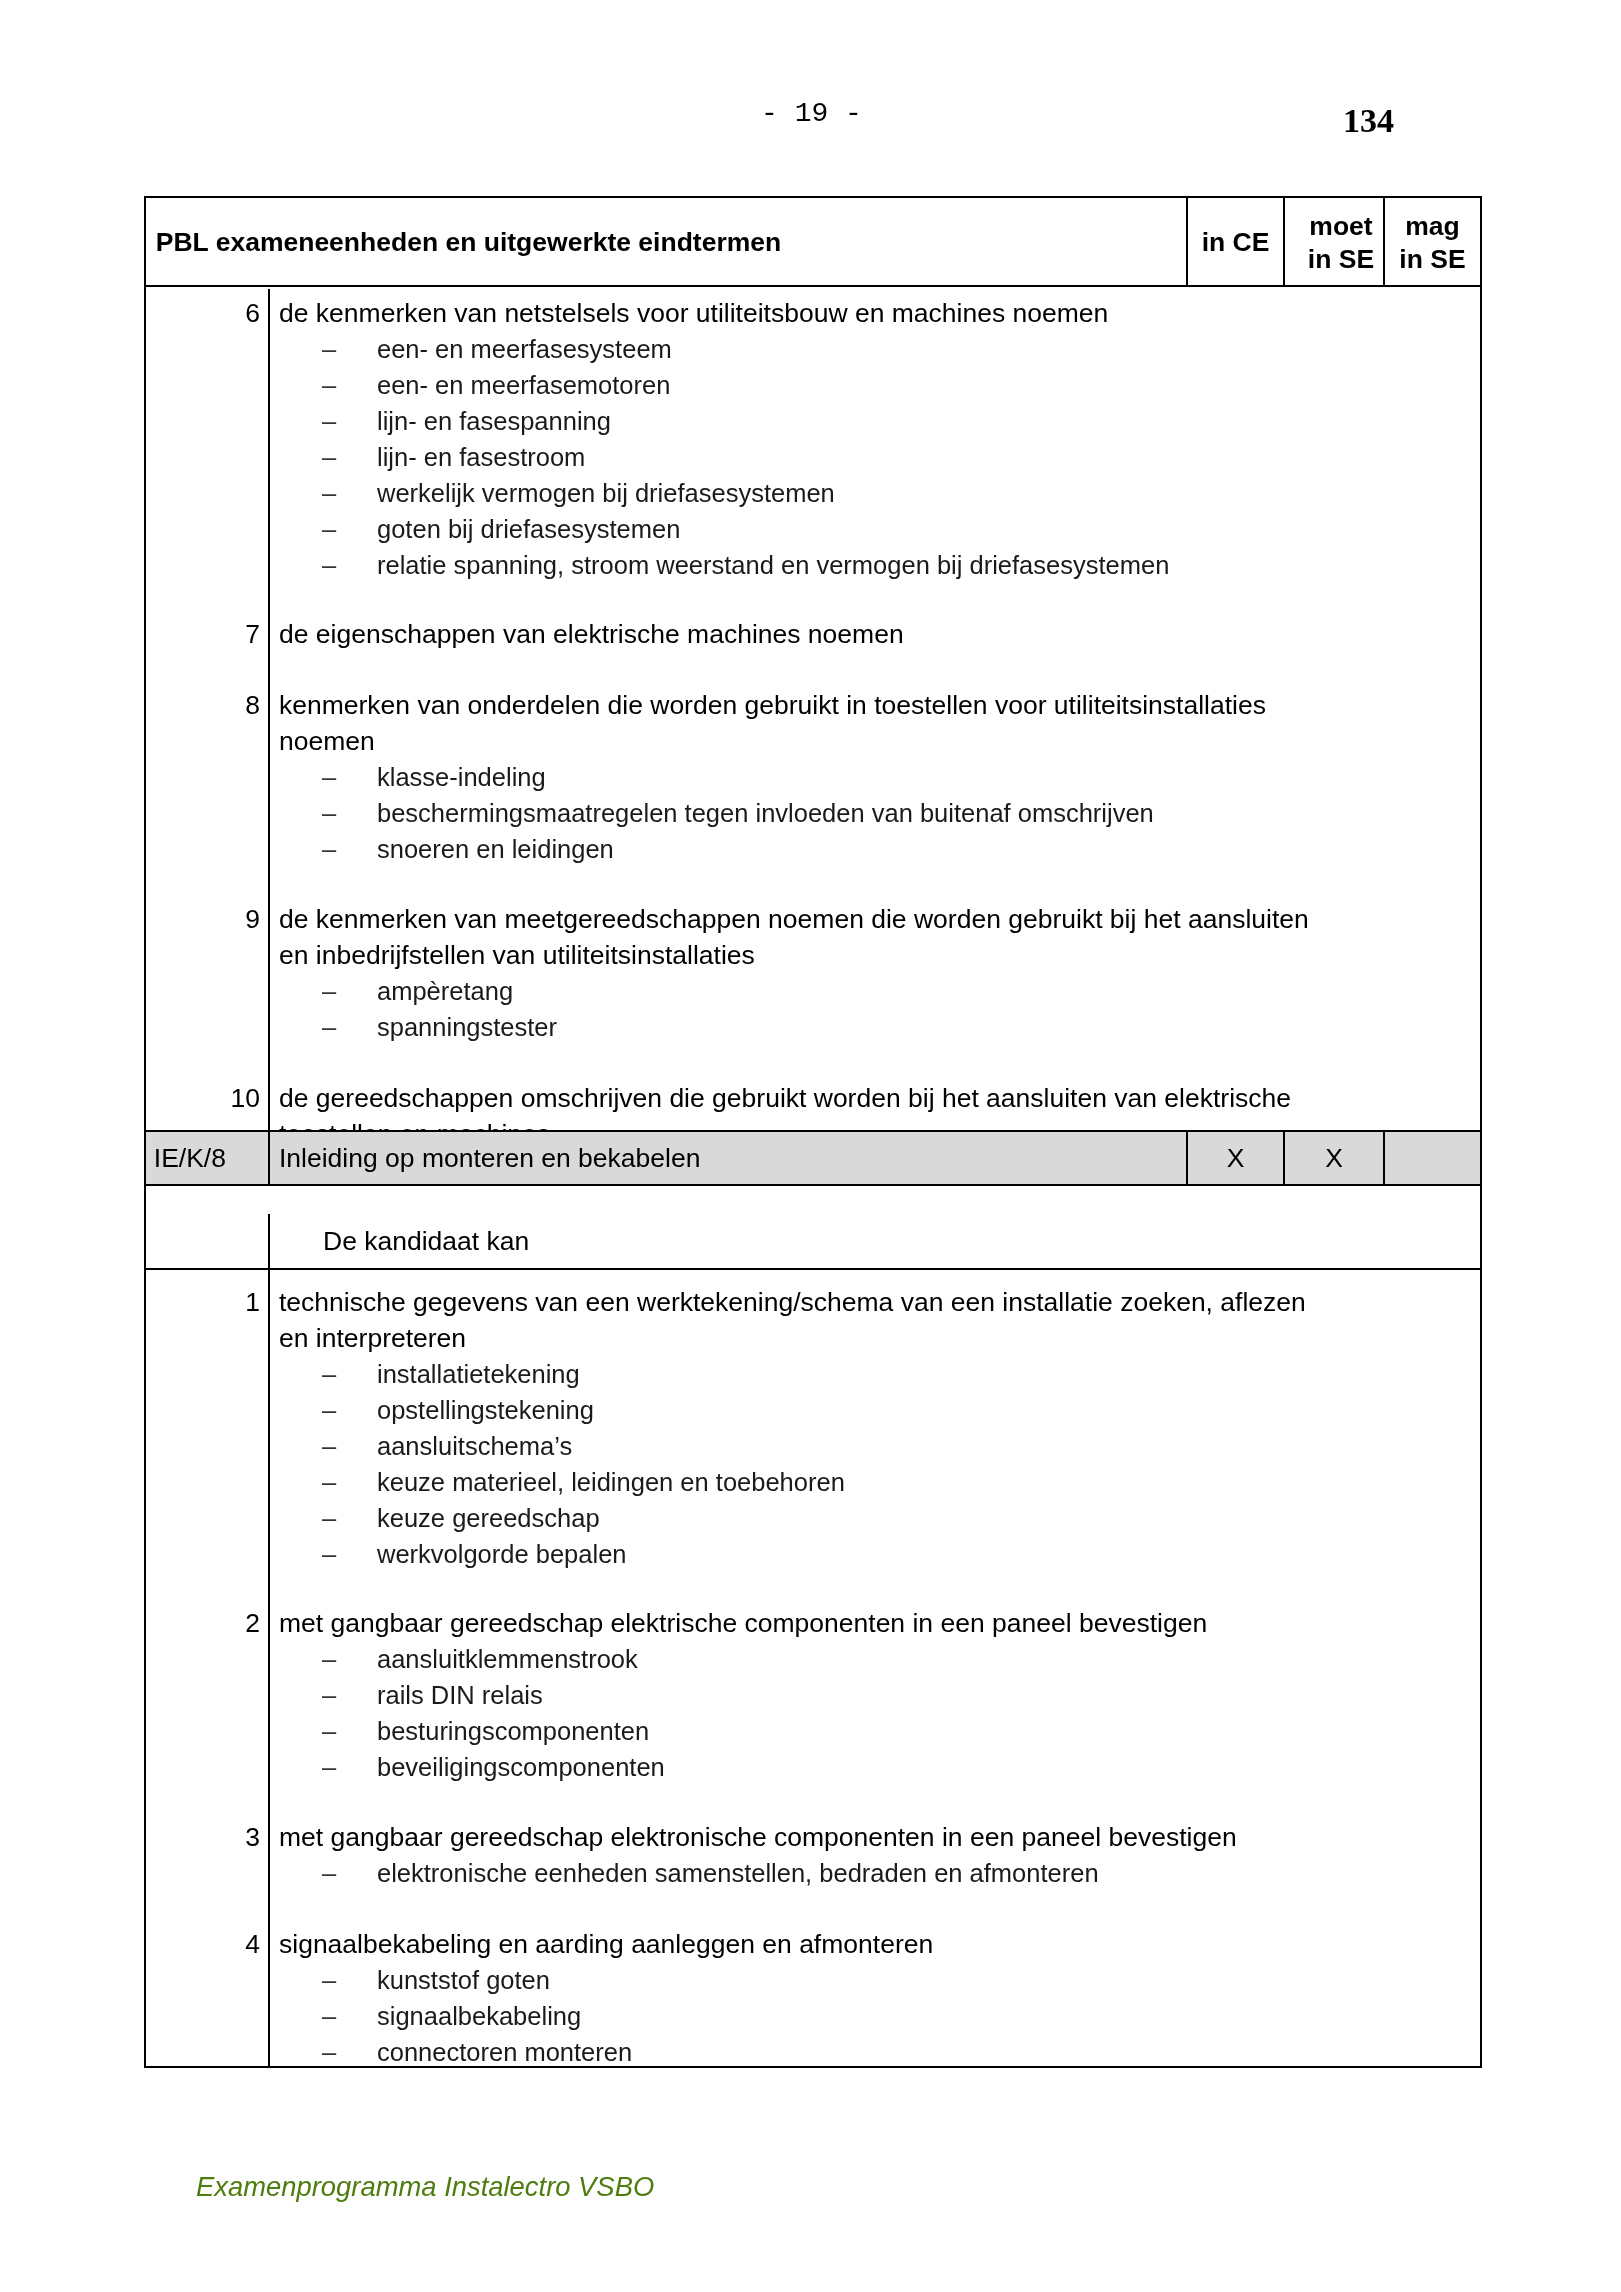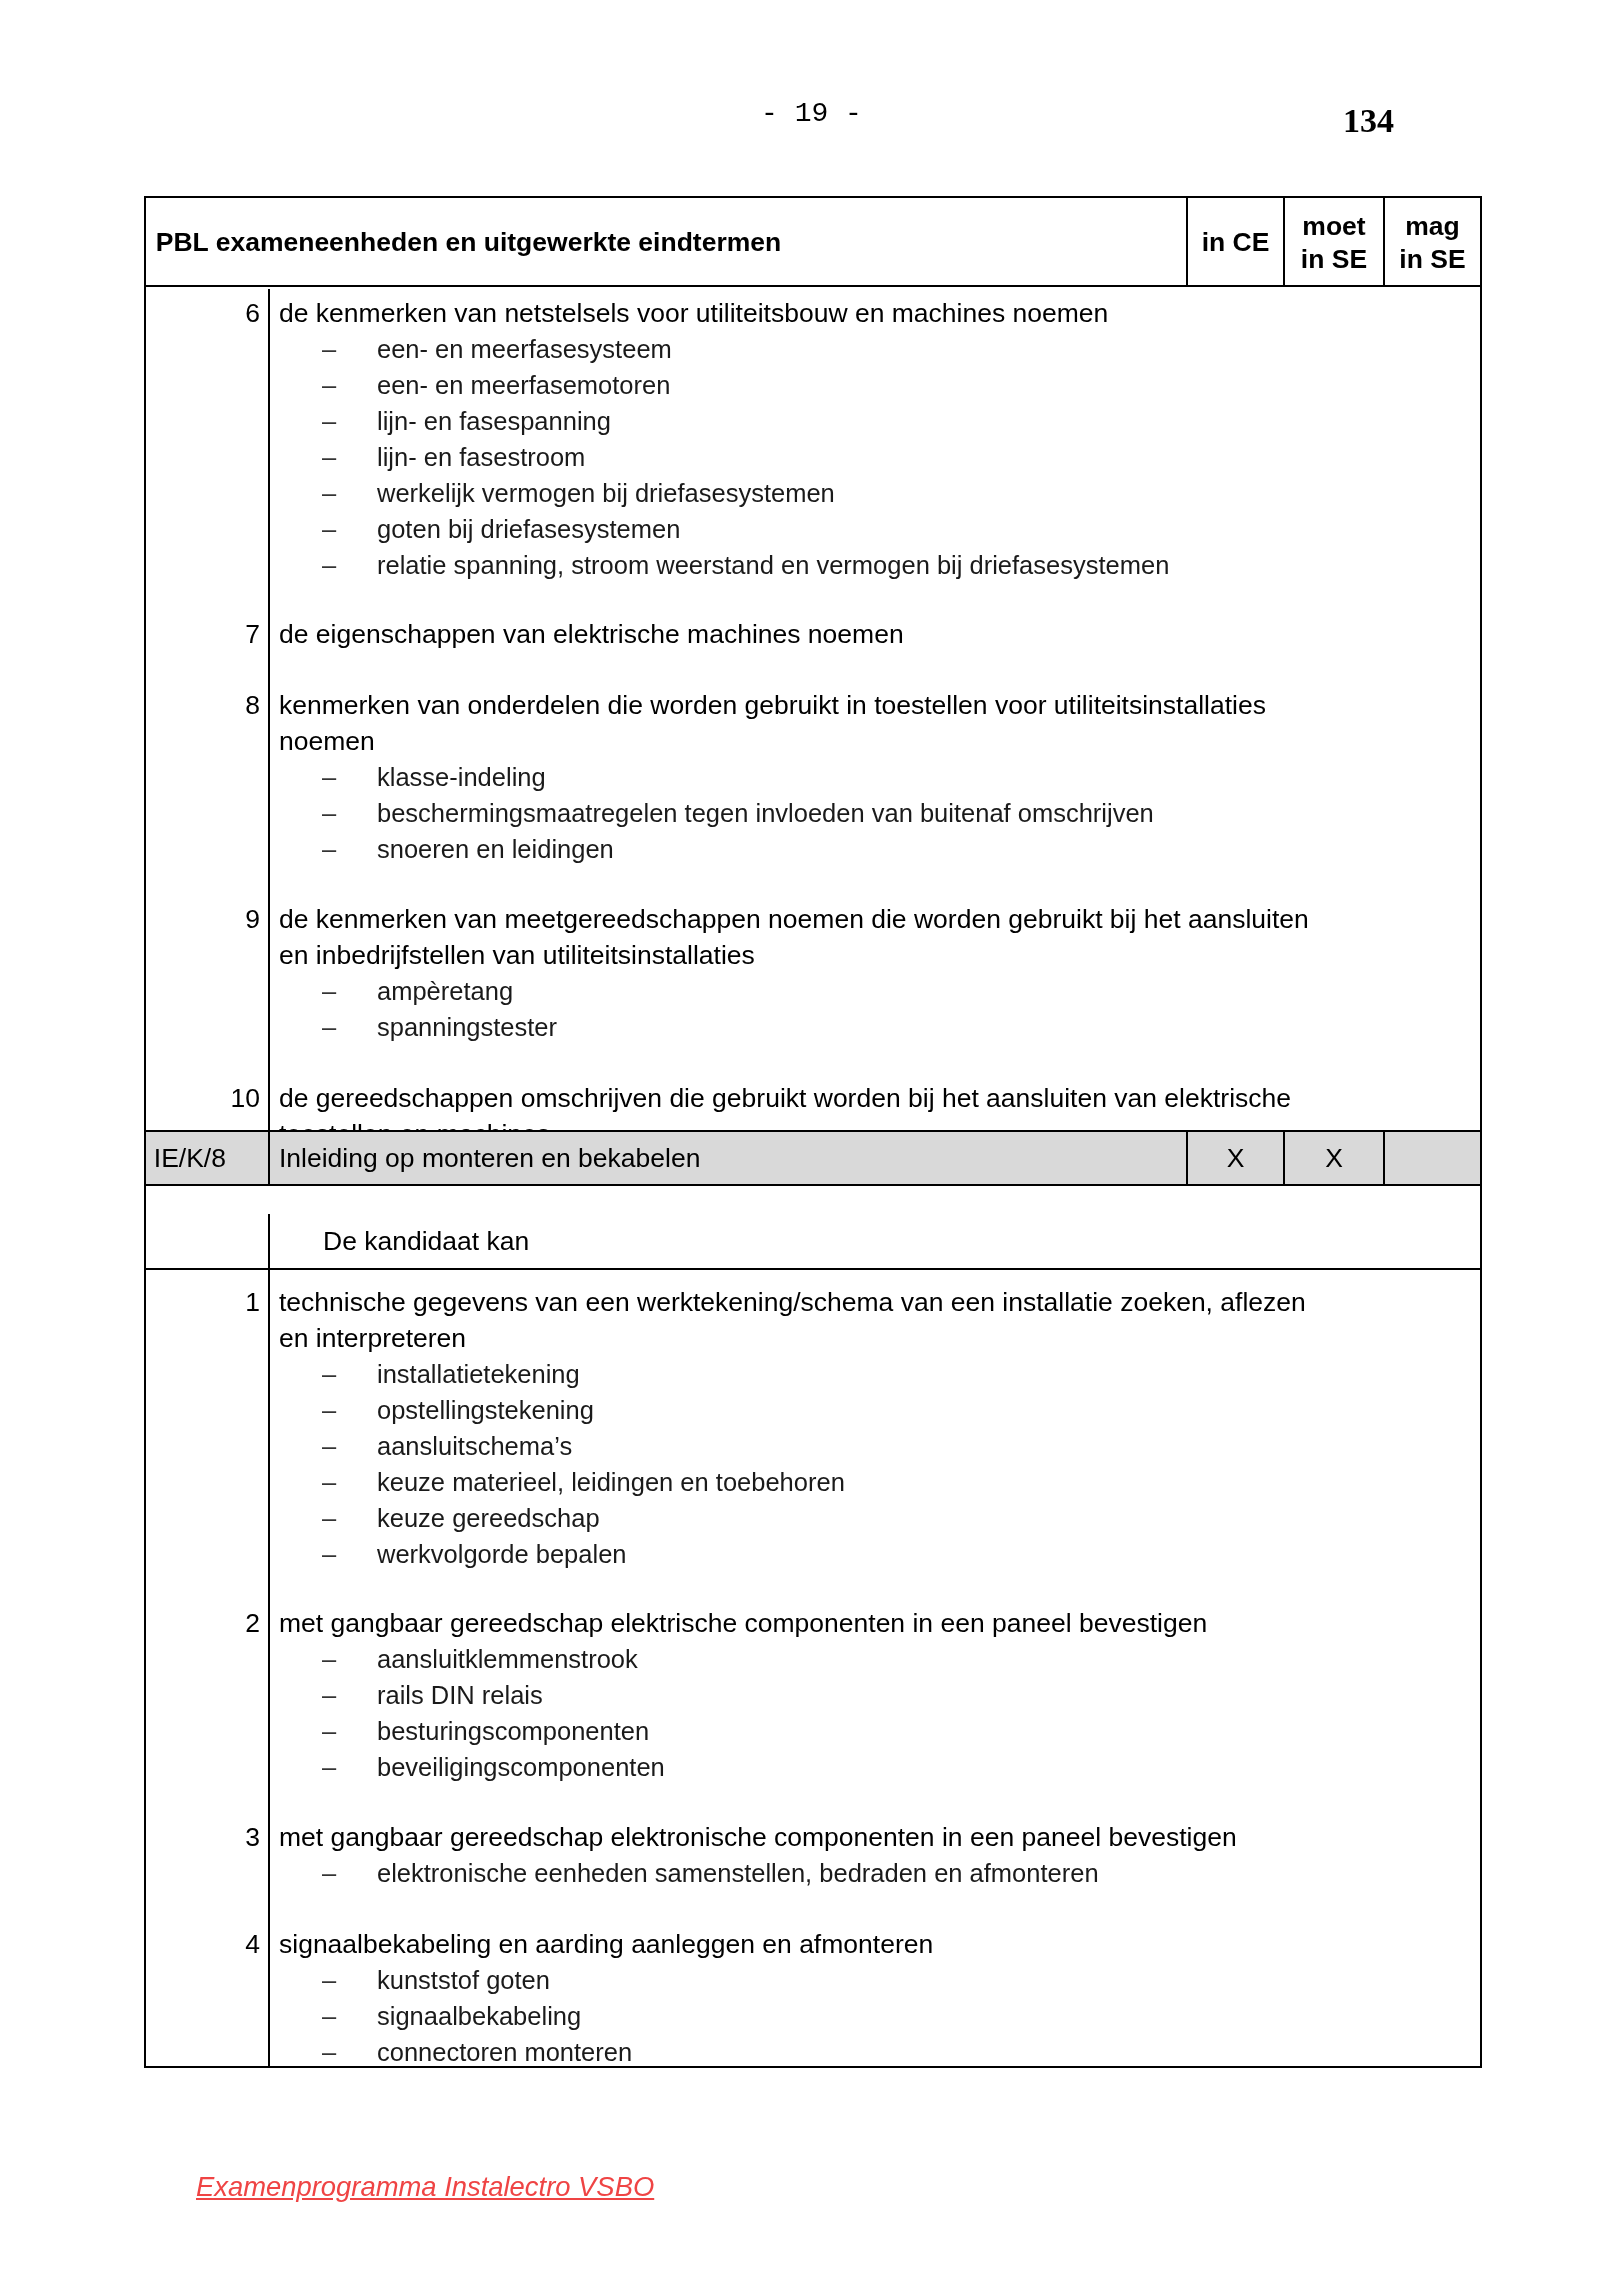--- a/index.html
+++ b/index.html
@@ -45,7 +45,7 @@
       <span>in CE</span>
     </div>
     <div class="vcol" style="left:1137px;"></div>
-    <div class="hcell" style="left:1139px;width:98px;">
+    <div class="hcell" style="left:1139px;width:98px;padding-left:7px;">
       <span><span>moet</span><br><span>in SE</span></span>
     </div>
     <div class="vcol" style="left:1237px;"></div>

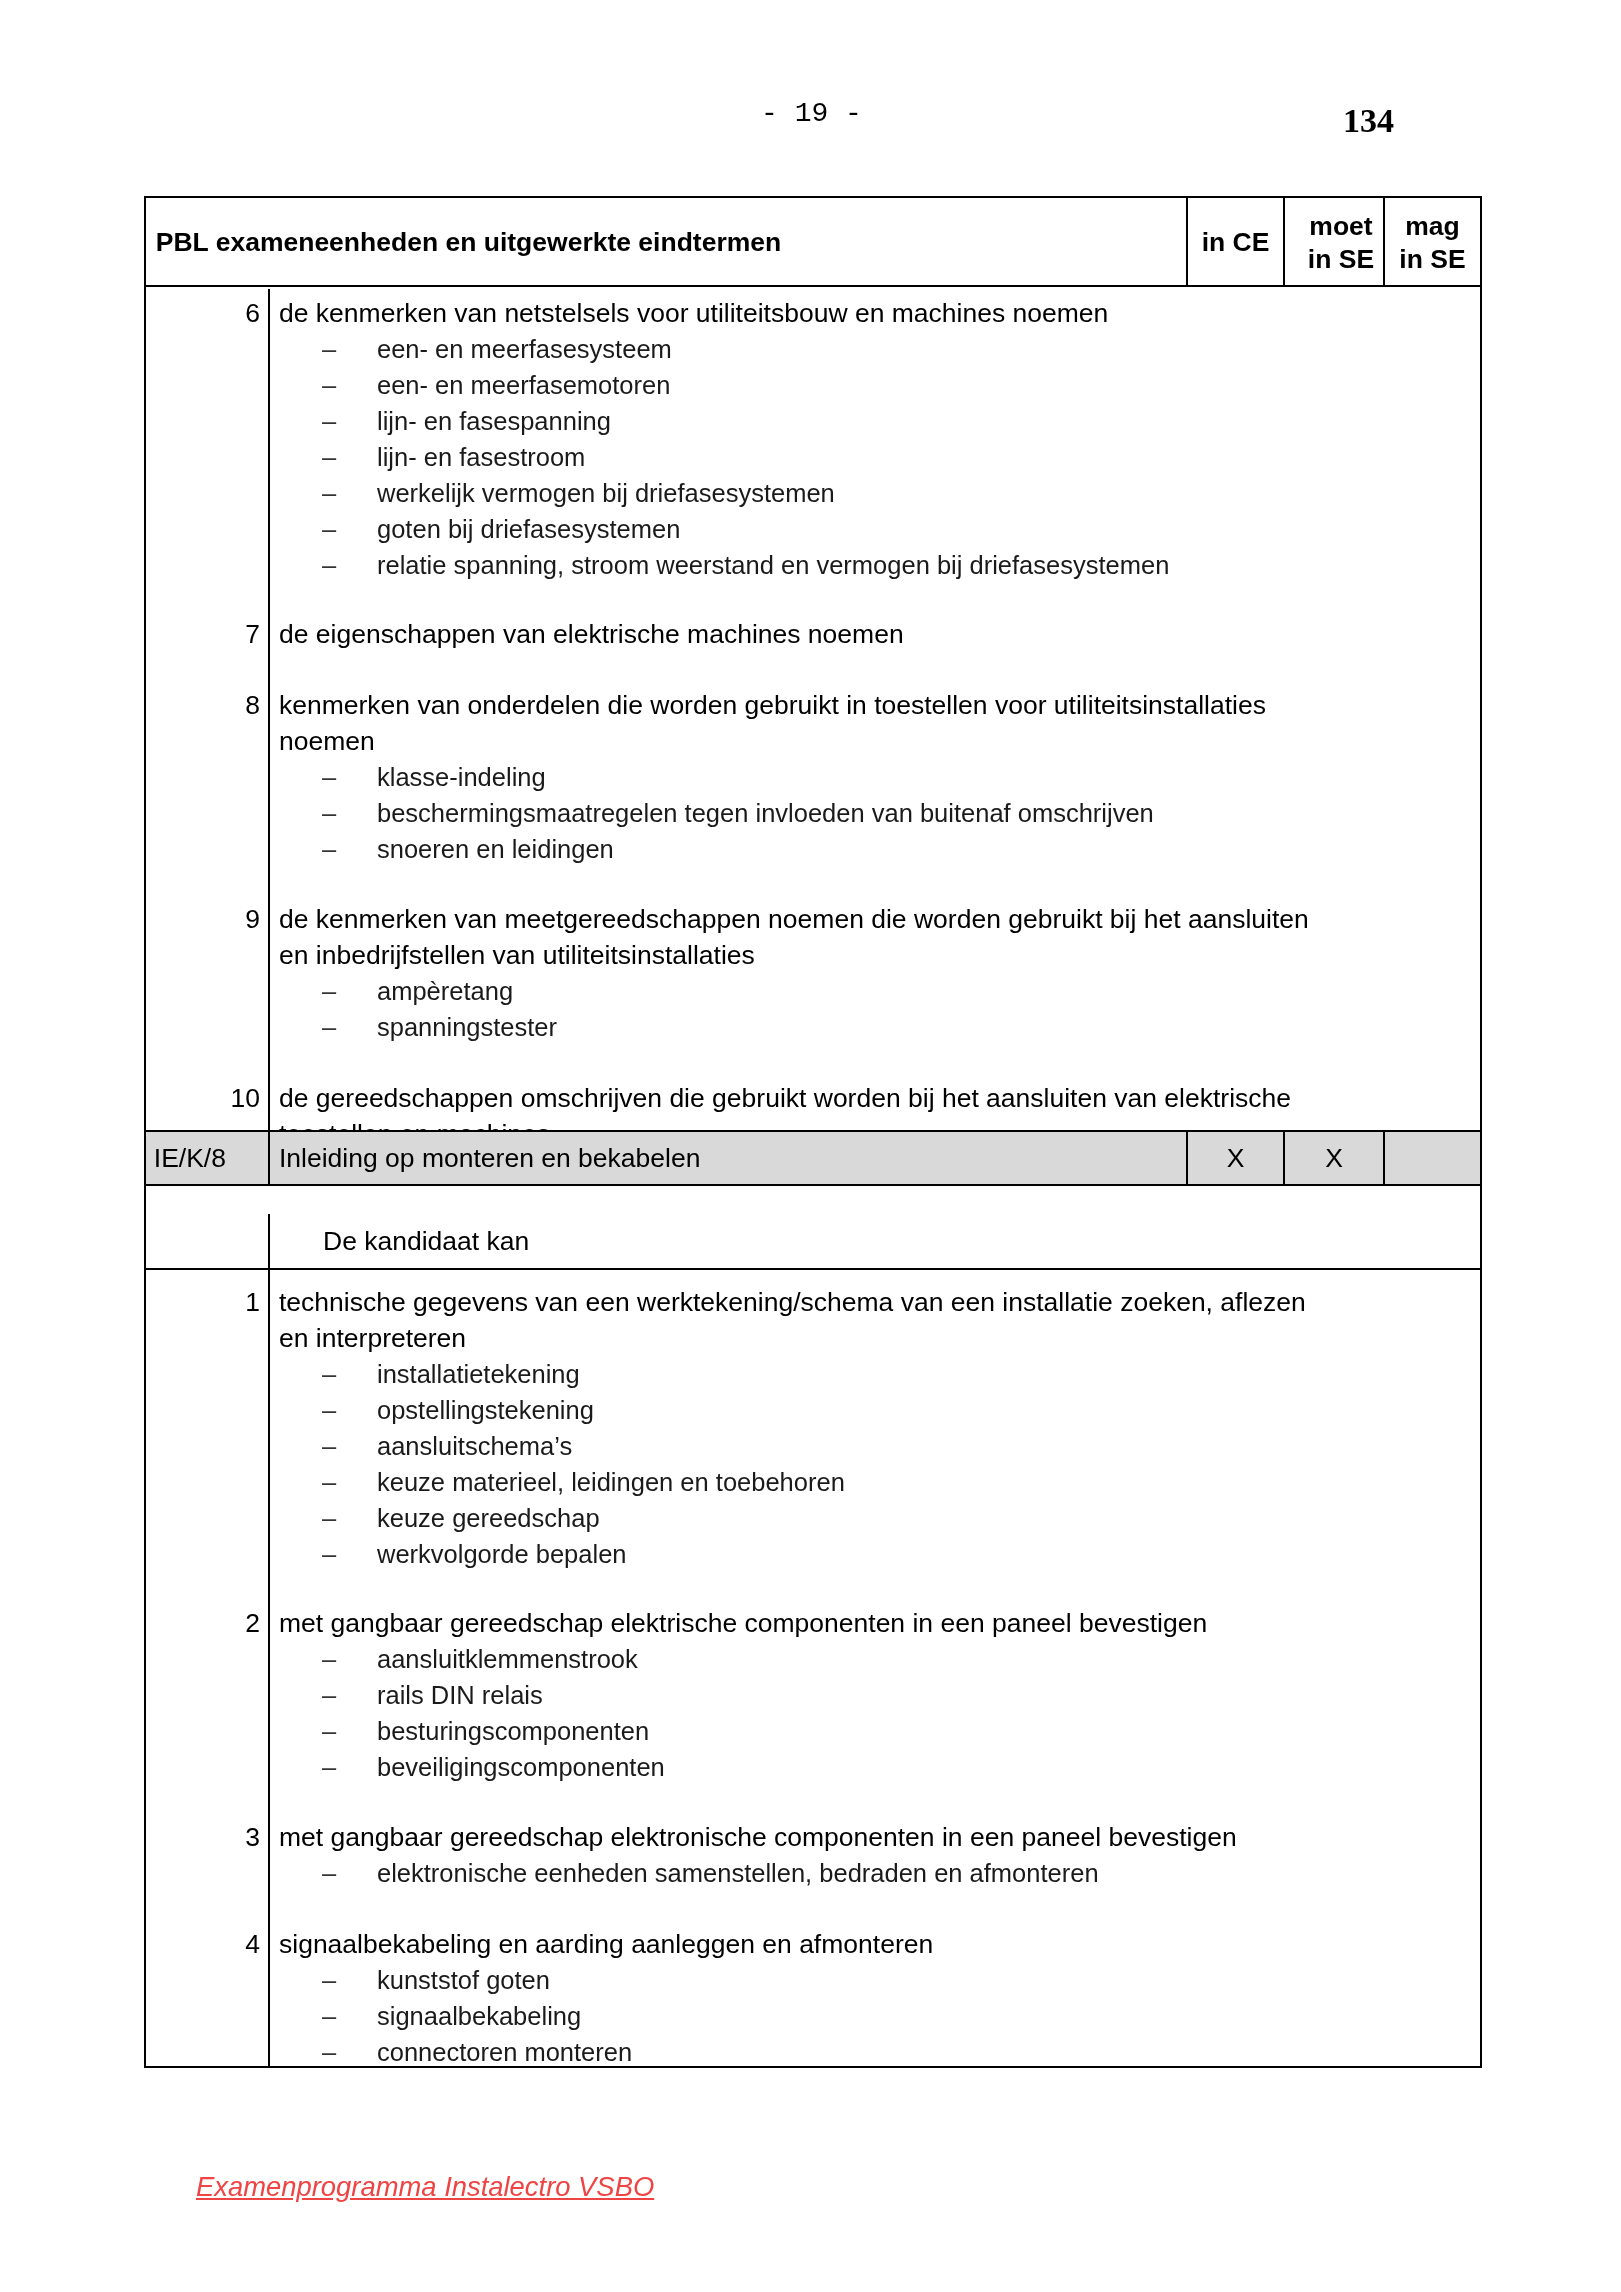--- a/index.html
+++ b/index.html
@@ -28,7 +28,7 @@
   .gray-row .vcol { top: 0; bottom: 0; }
   .row-text { position: absolute; top: 0; height: 52px; line-height: 52px; font-size: 26.5px; }
   .kand-row { position: absolute; left: 0; width: 100%; top: 1016px; height: 56px; border-bottom: 2px solid #000; box-sizing: border-box; }
-  .footer { position: absolute; left: 196px; top: 2171px; font-style: italic; font-size: 27.4px; color: #ef4444; text-decoration: underline; }
+  .footer { position: absolute; left: 196px; top: 2171px; font-style: italic; font-size: 27.4px; color: #4d7c0f; }
 </style>
 </head>
 <body>

